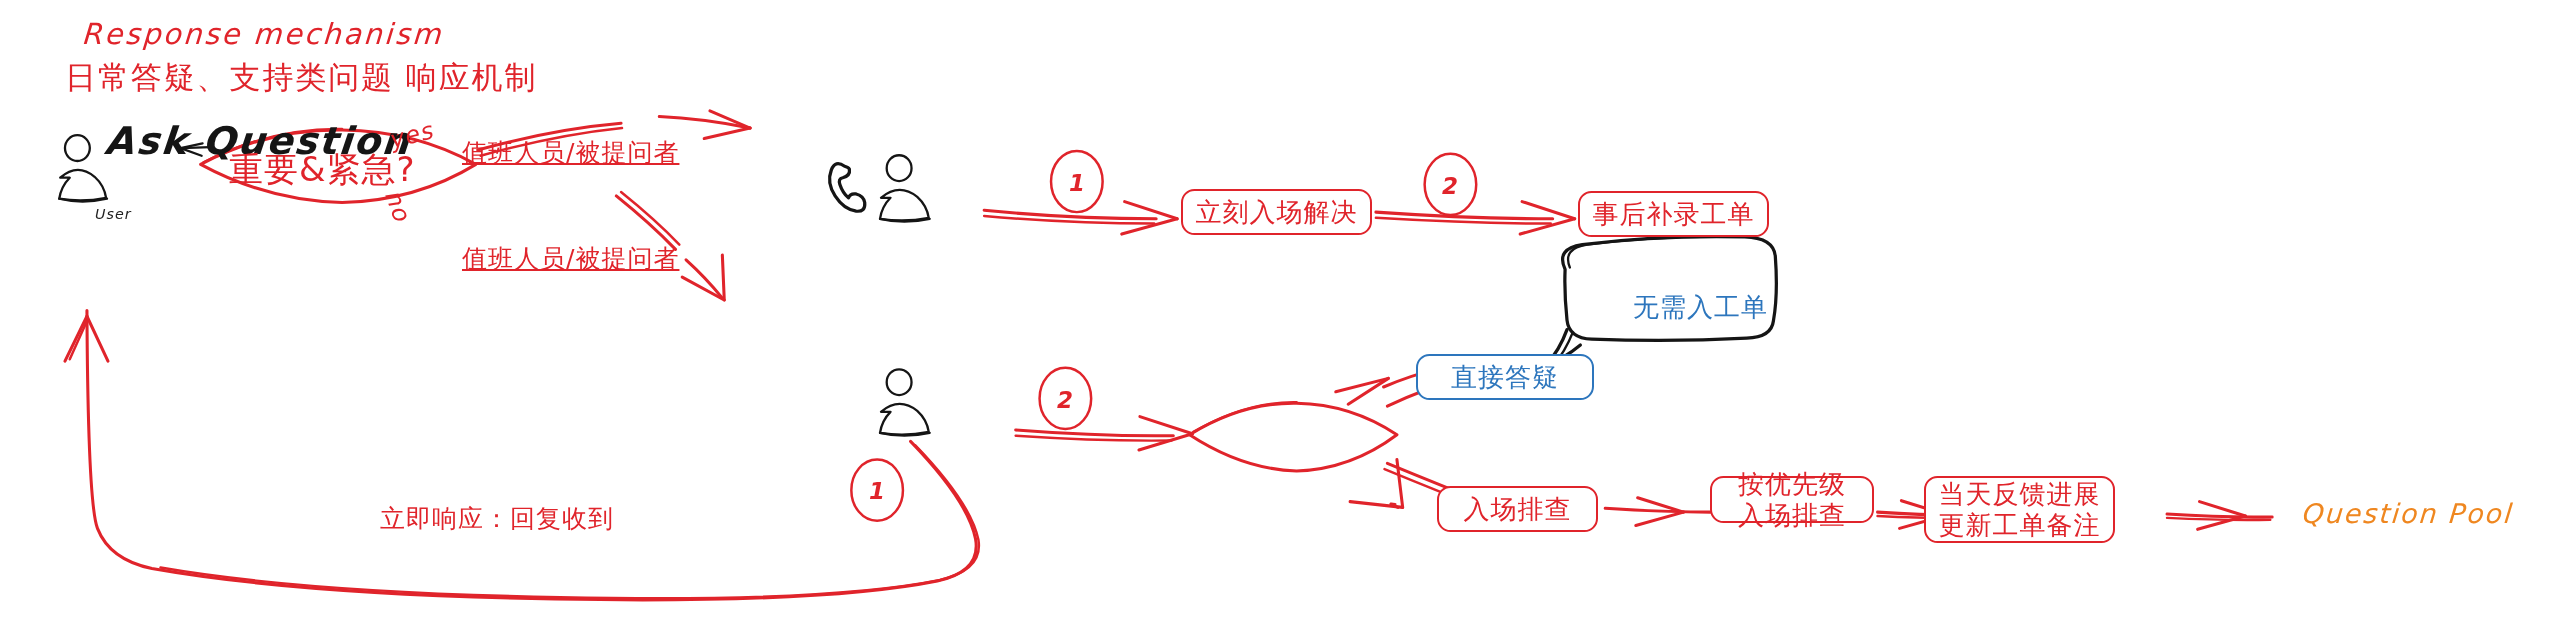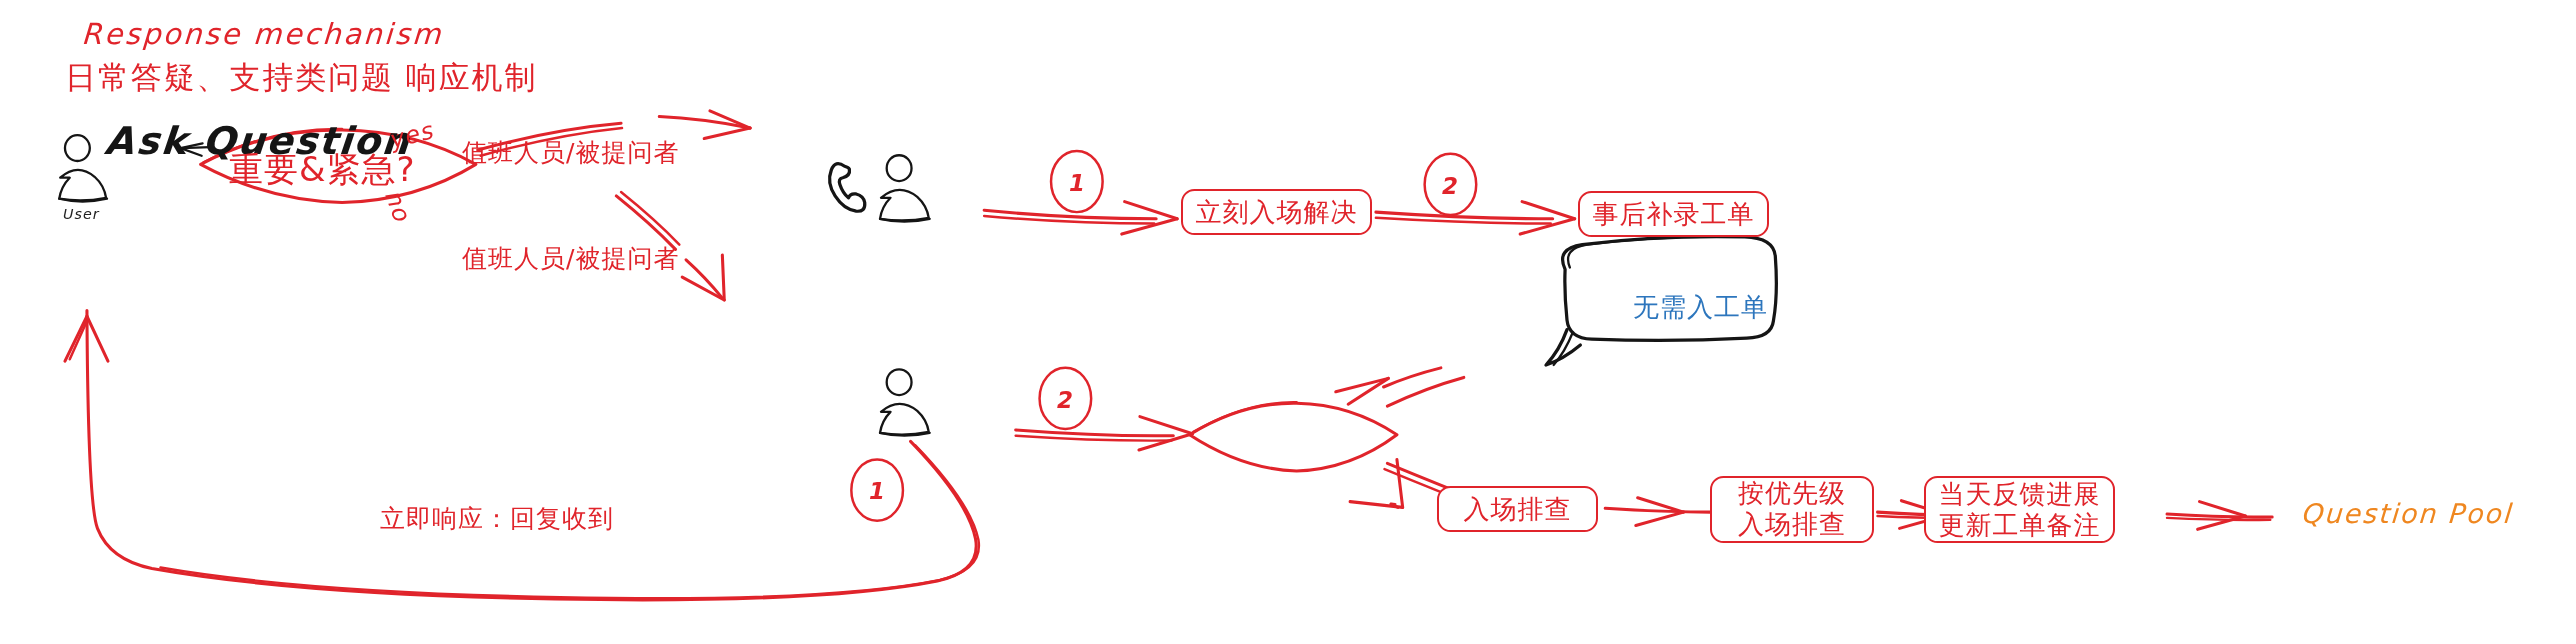--- a/index.html
+++ b/index.html
@@ -128,6 +128,7 @@
     font-size: 25px;
     letter-spacing: 1px;
     white-space: nowrap;
+    text-decoration: underline;
   }
   .user-cap {
     position: absolute;

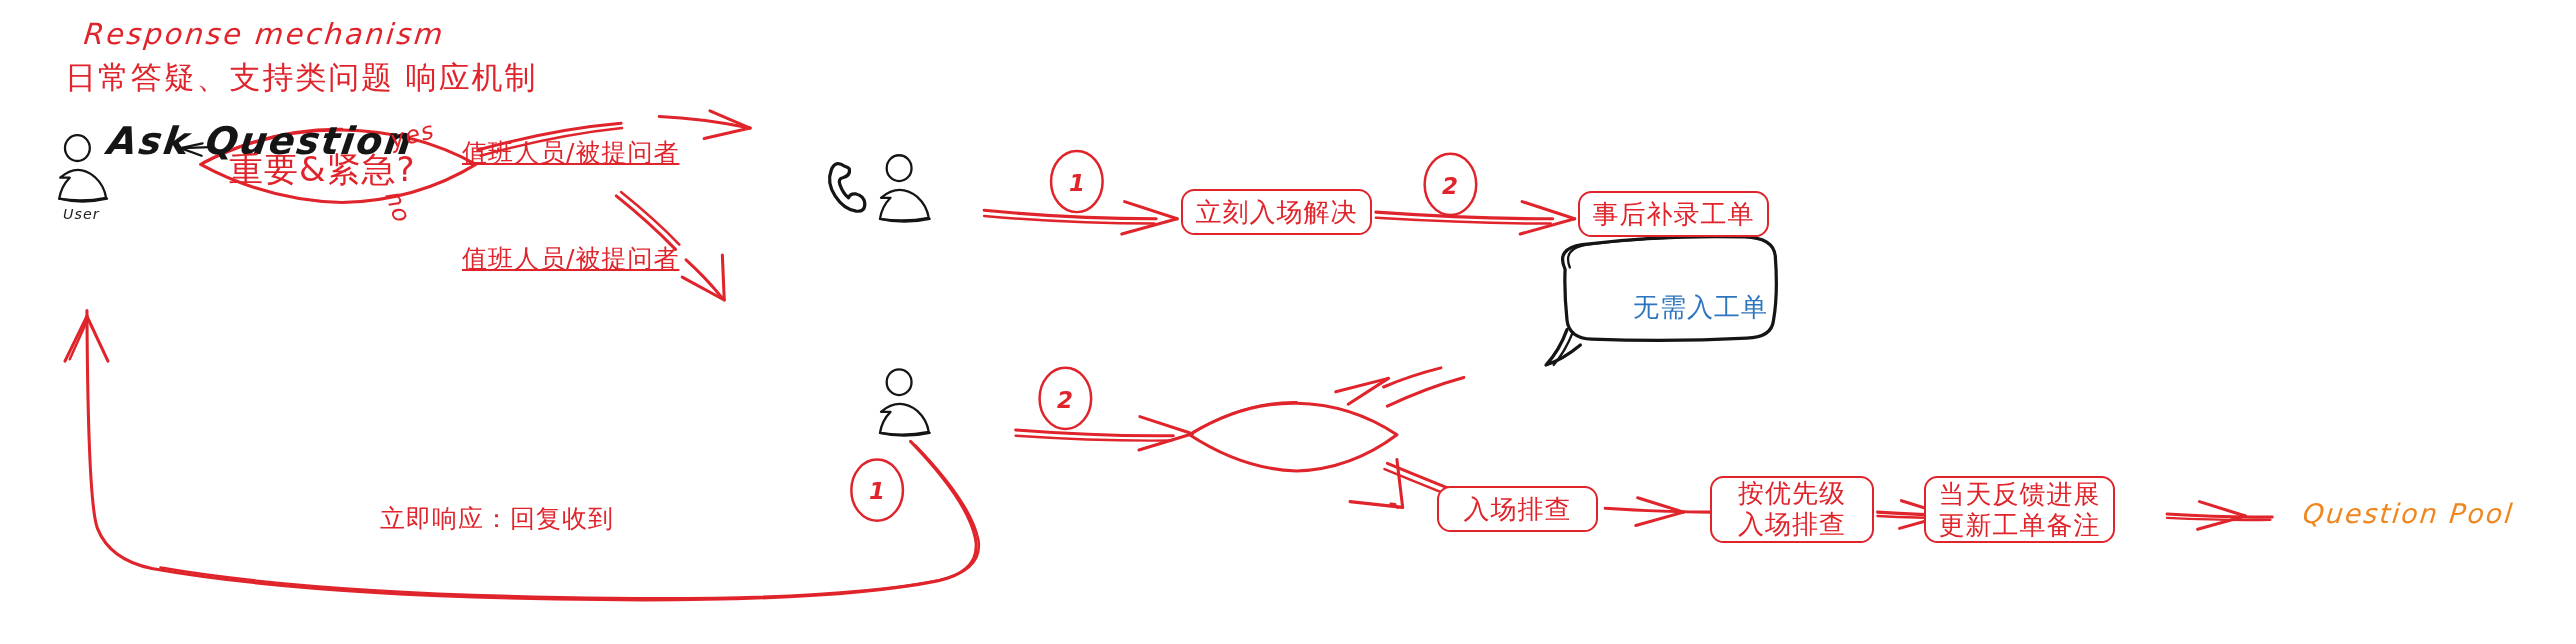--- a/index.html
+++ b/index.html
@@ -136,6 +136,7 @@
     font-size: 14.3px;
     font-style: italic;
     letter-spacing: 1px;
+    margin-left: 32px;
   }
 </style>
 </head>

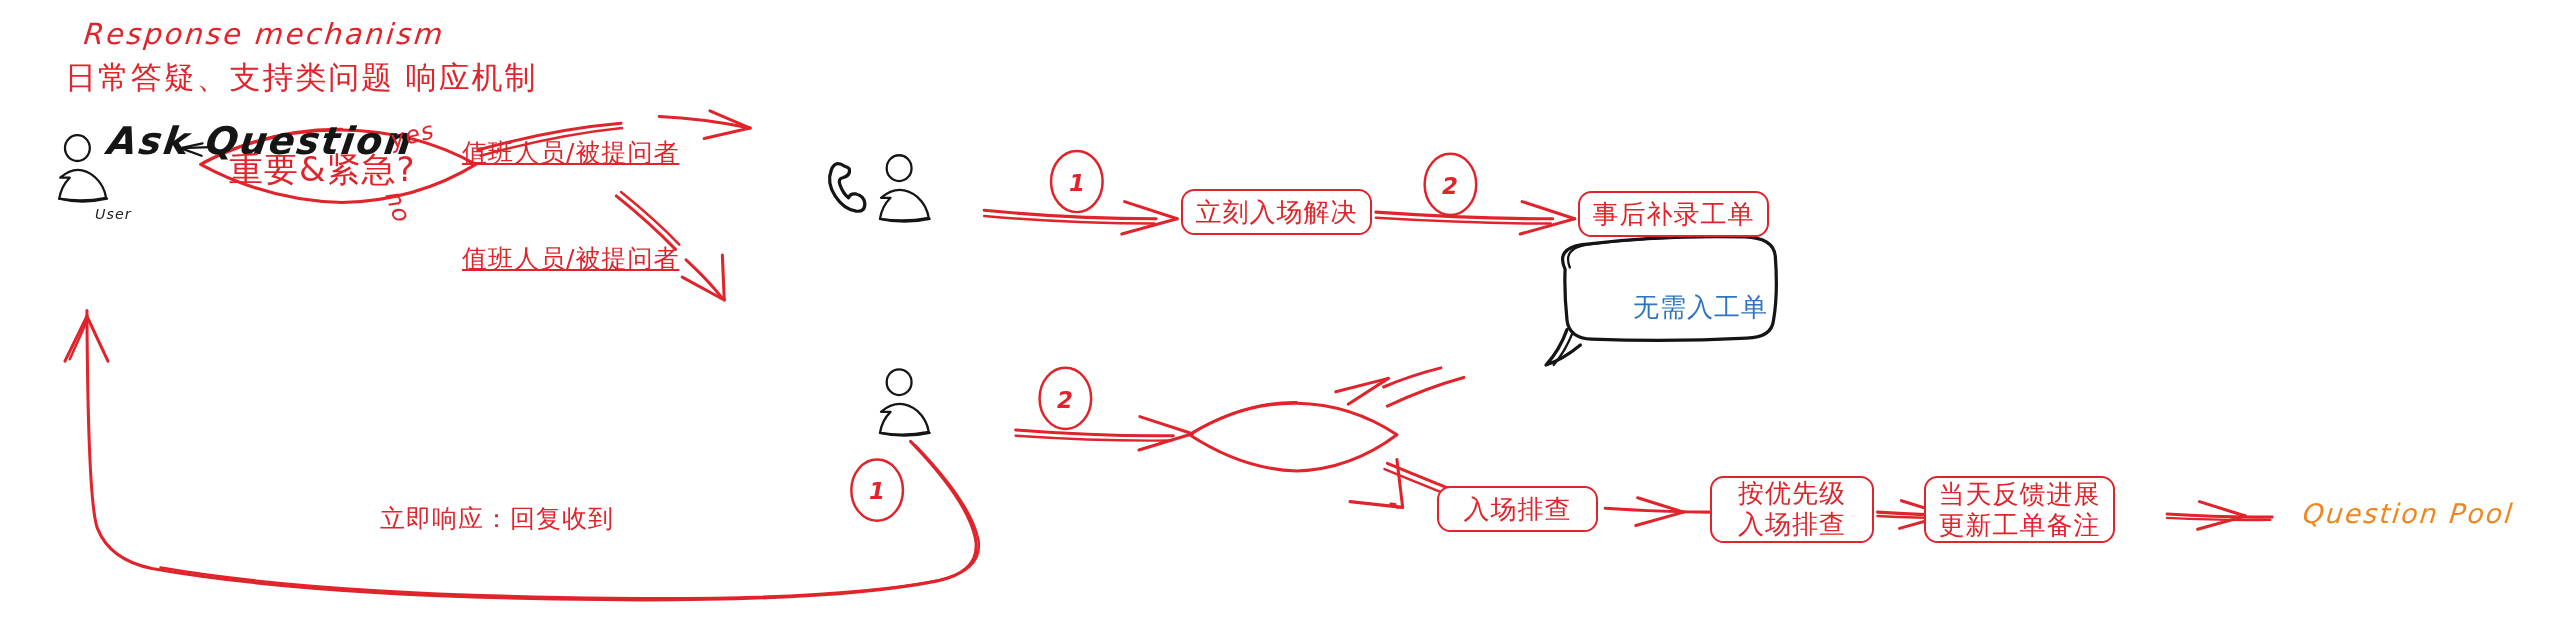--- a/index.html
+++ b/index.html
@@ -314,6 +314,7 @@
 
   <div class="node proc" style="left:1578px; top:191px; width:191px; height:46px;">事后补录工单</div>
 
+  <div class="node proc blue" style="left:1416px; top:354px; width:178px; height:46px;">直接答疑</div>
 
   <div class="bubble-txt" style="left:1589px; top:290px;margin-left:44px;">无需入工单</div>
 

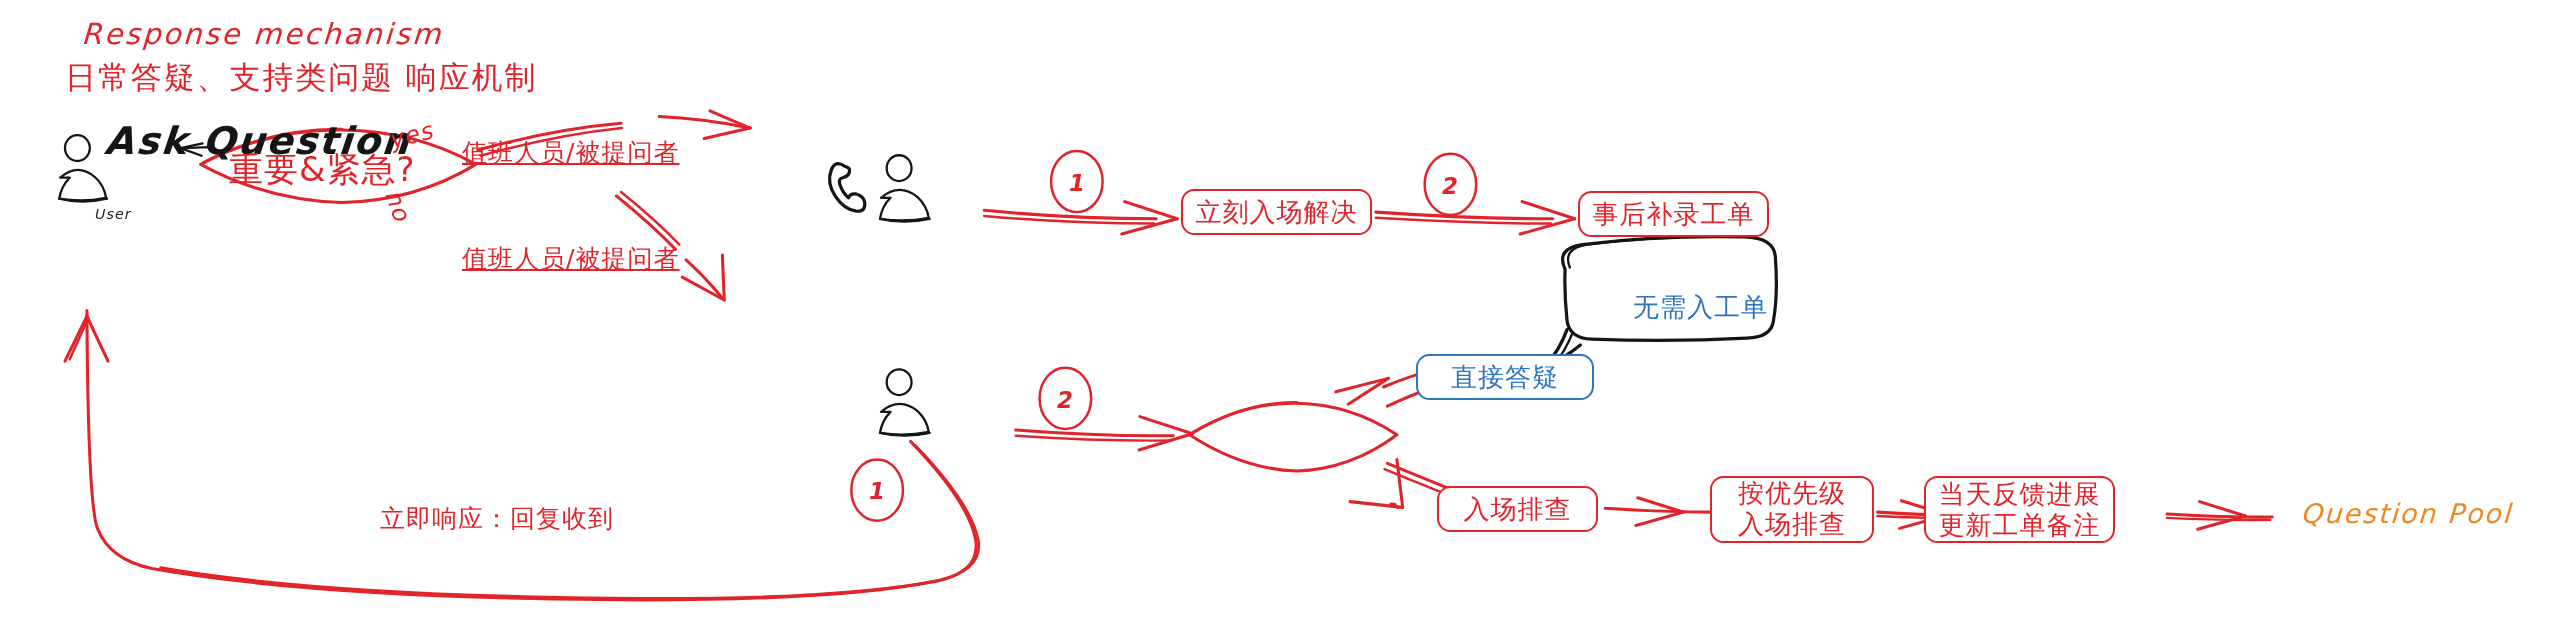--- a/index.html
+++ b/index.html
@@ -320,7 +320,7 @@
 
   <div class="node proc" style="left:1437px; top:486px; width:161px; height:46px;">入场排查</div>
 
-  <div class="node proc" style="left:1710px; top:476px; width:164px; height:67px;font-family:Liberation Serif, serif;">按优先级
+  <div class="node proc" style="left:1710px; top:476px; width:164px; height:47px;">按优先级
 入场排查</div>
 
   <div class="node proc" style="left:1924px; top:476px; width:191px; height:67px;">当天反馈进展

